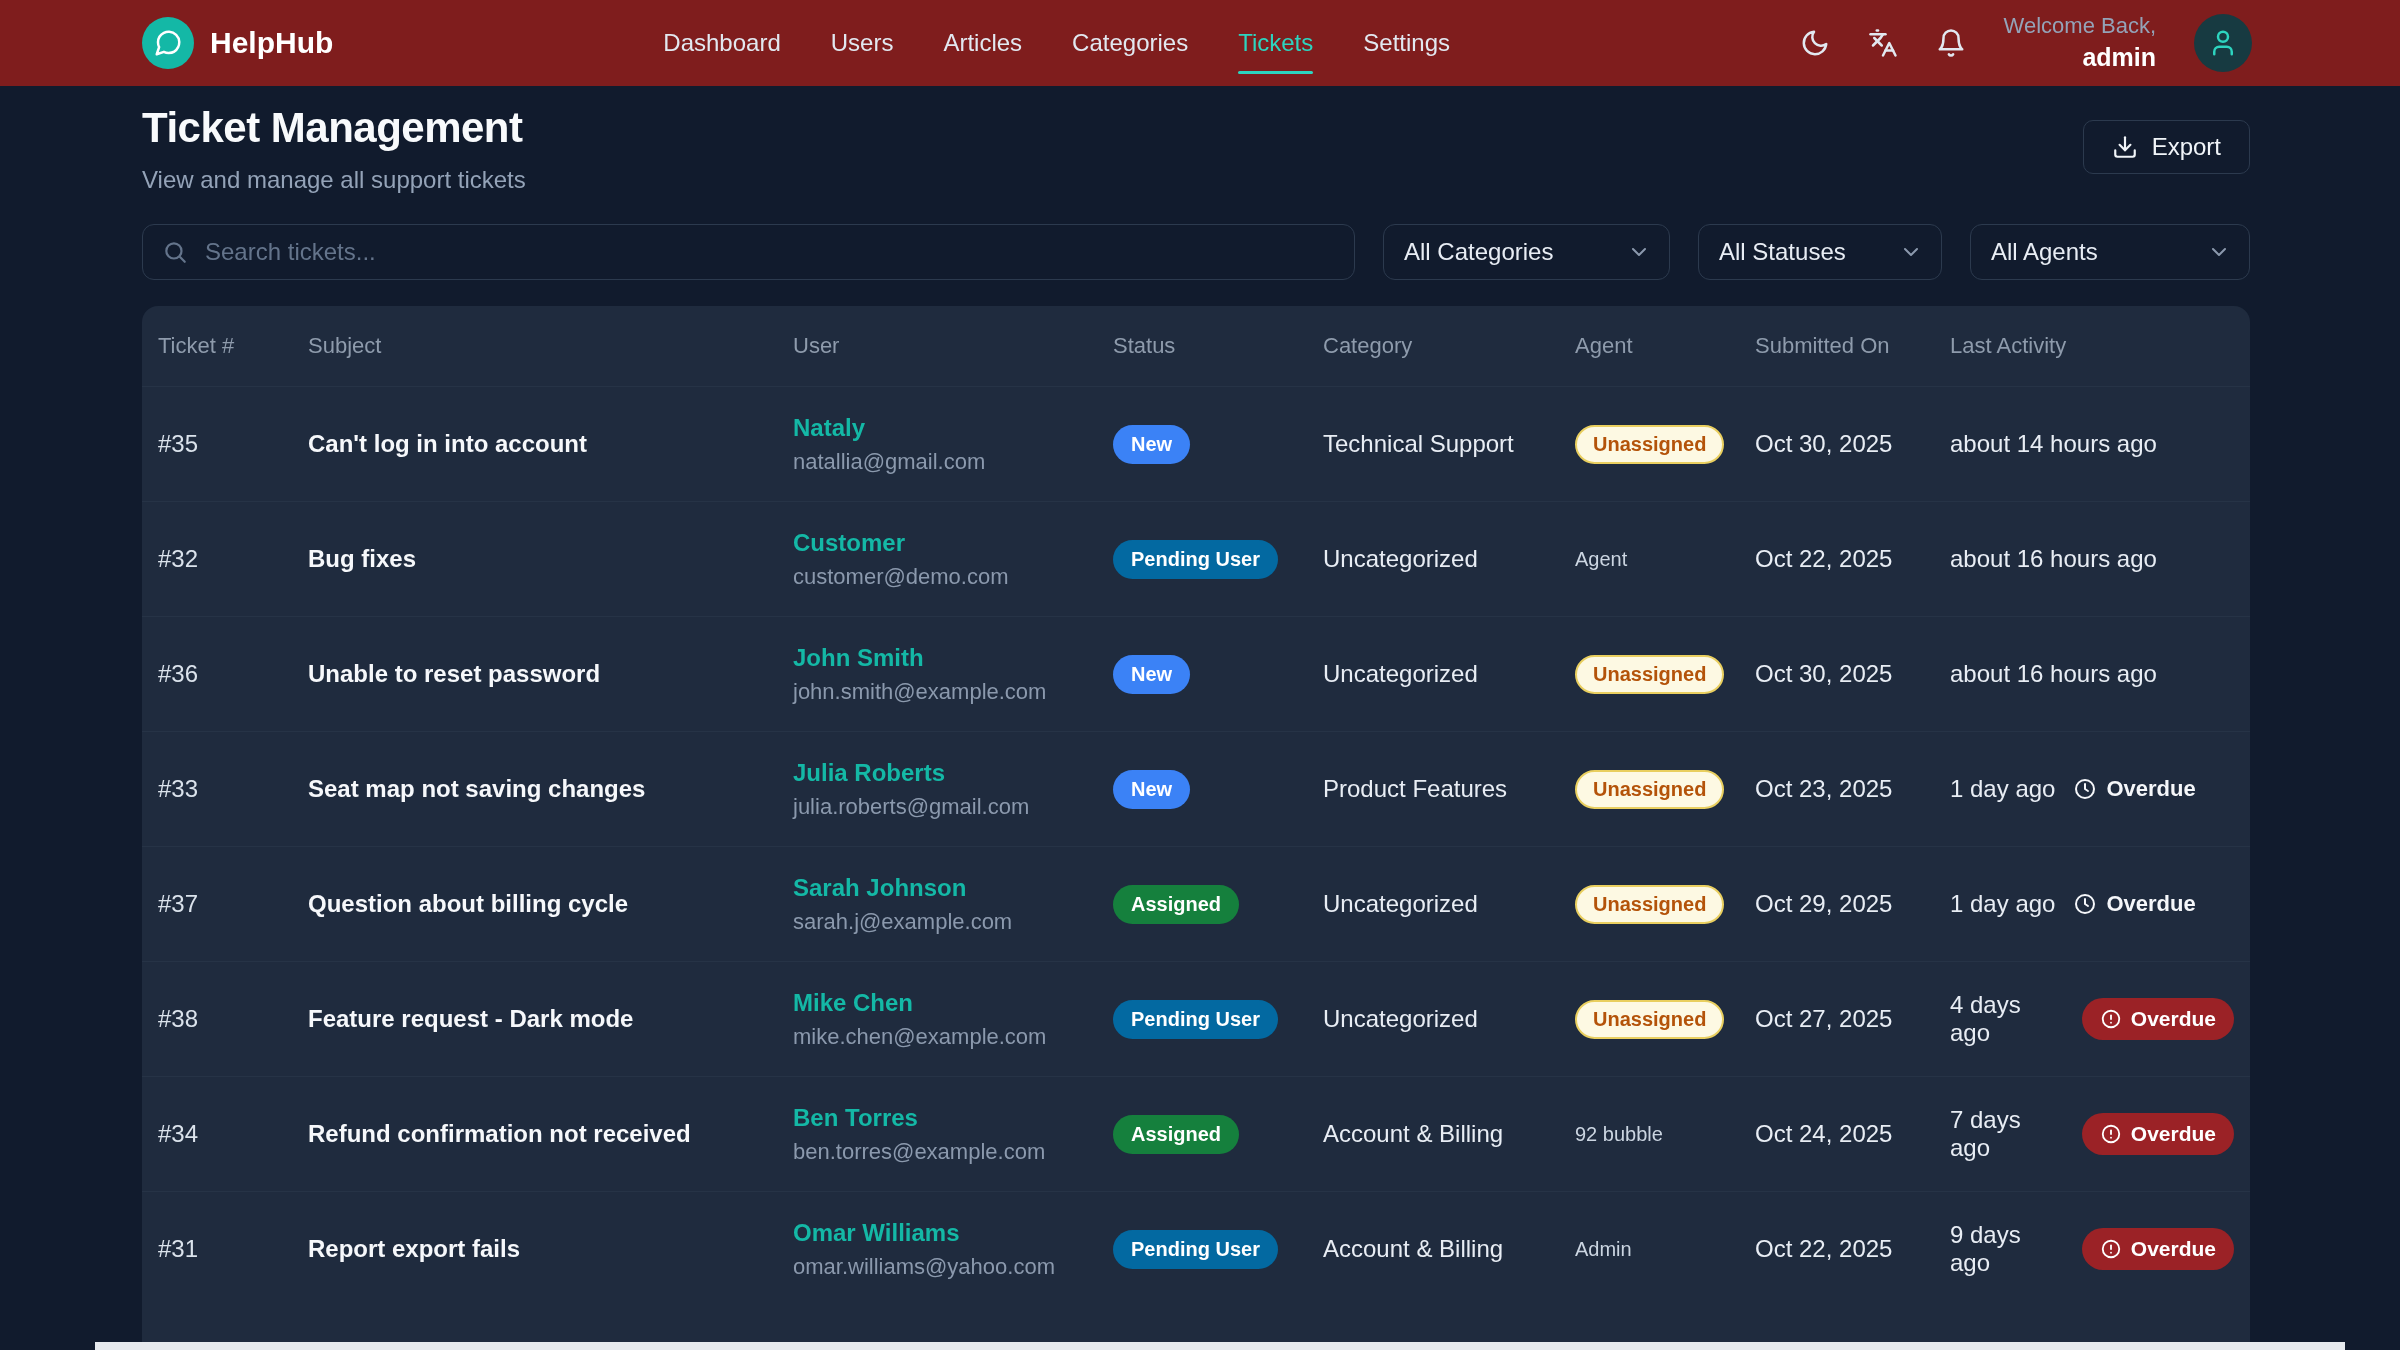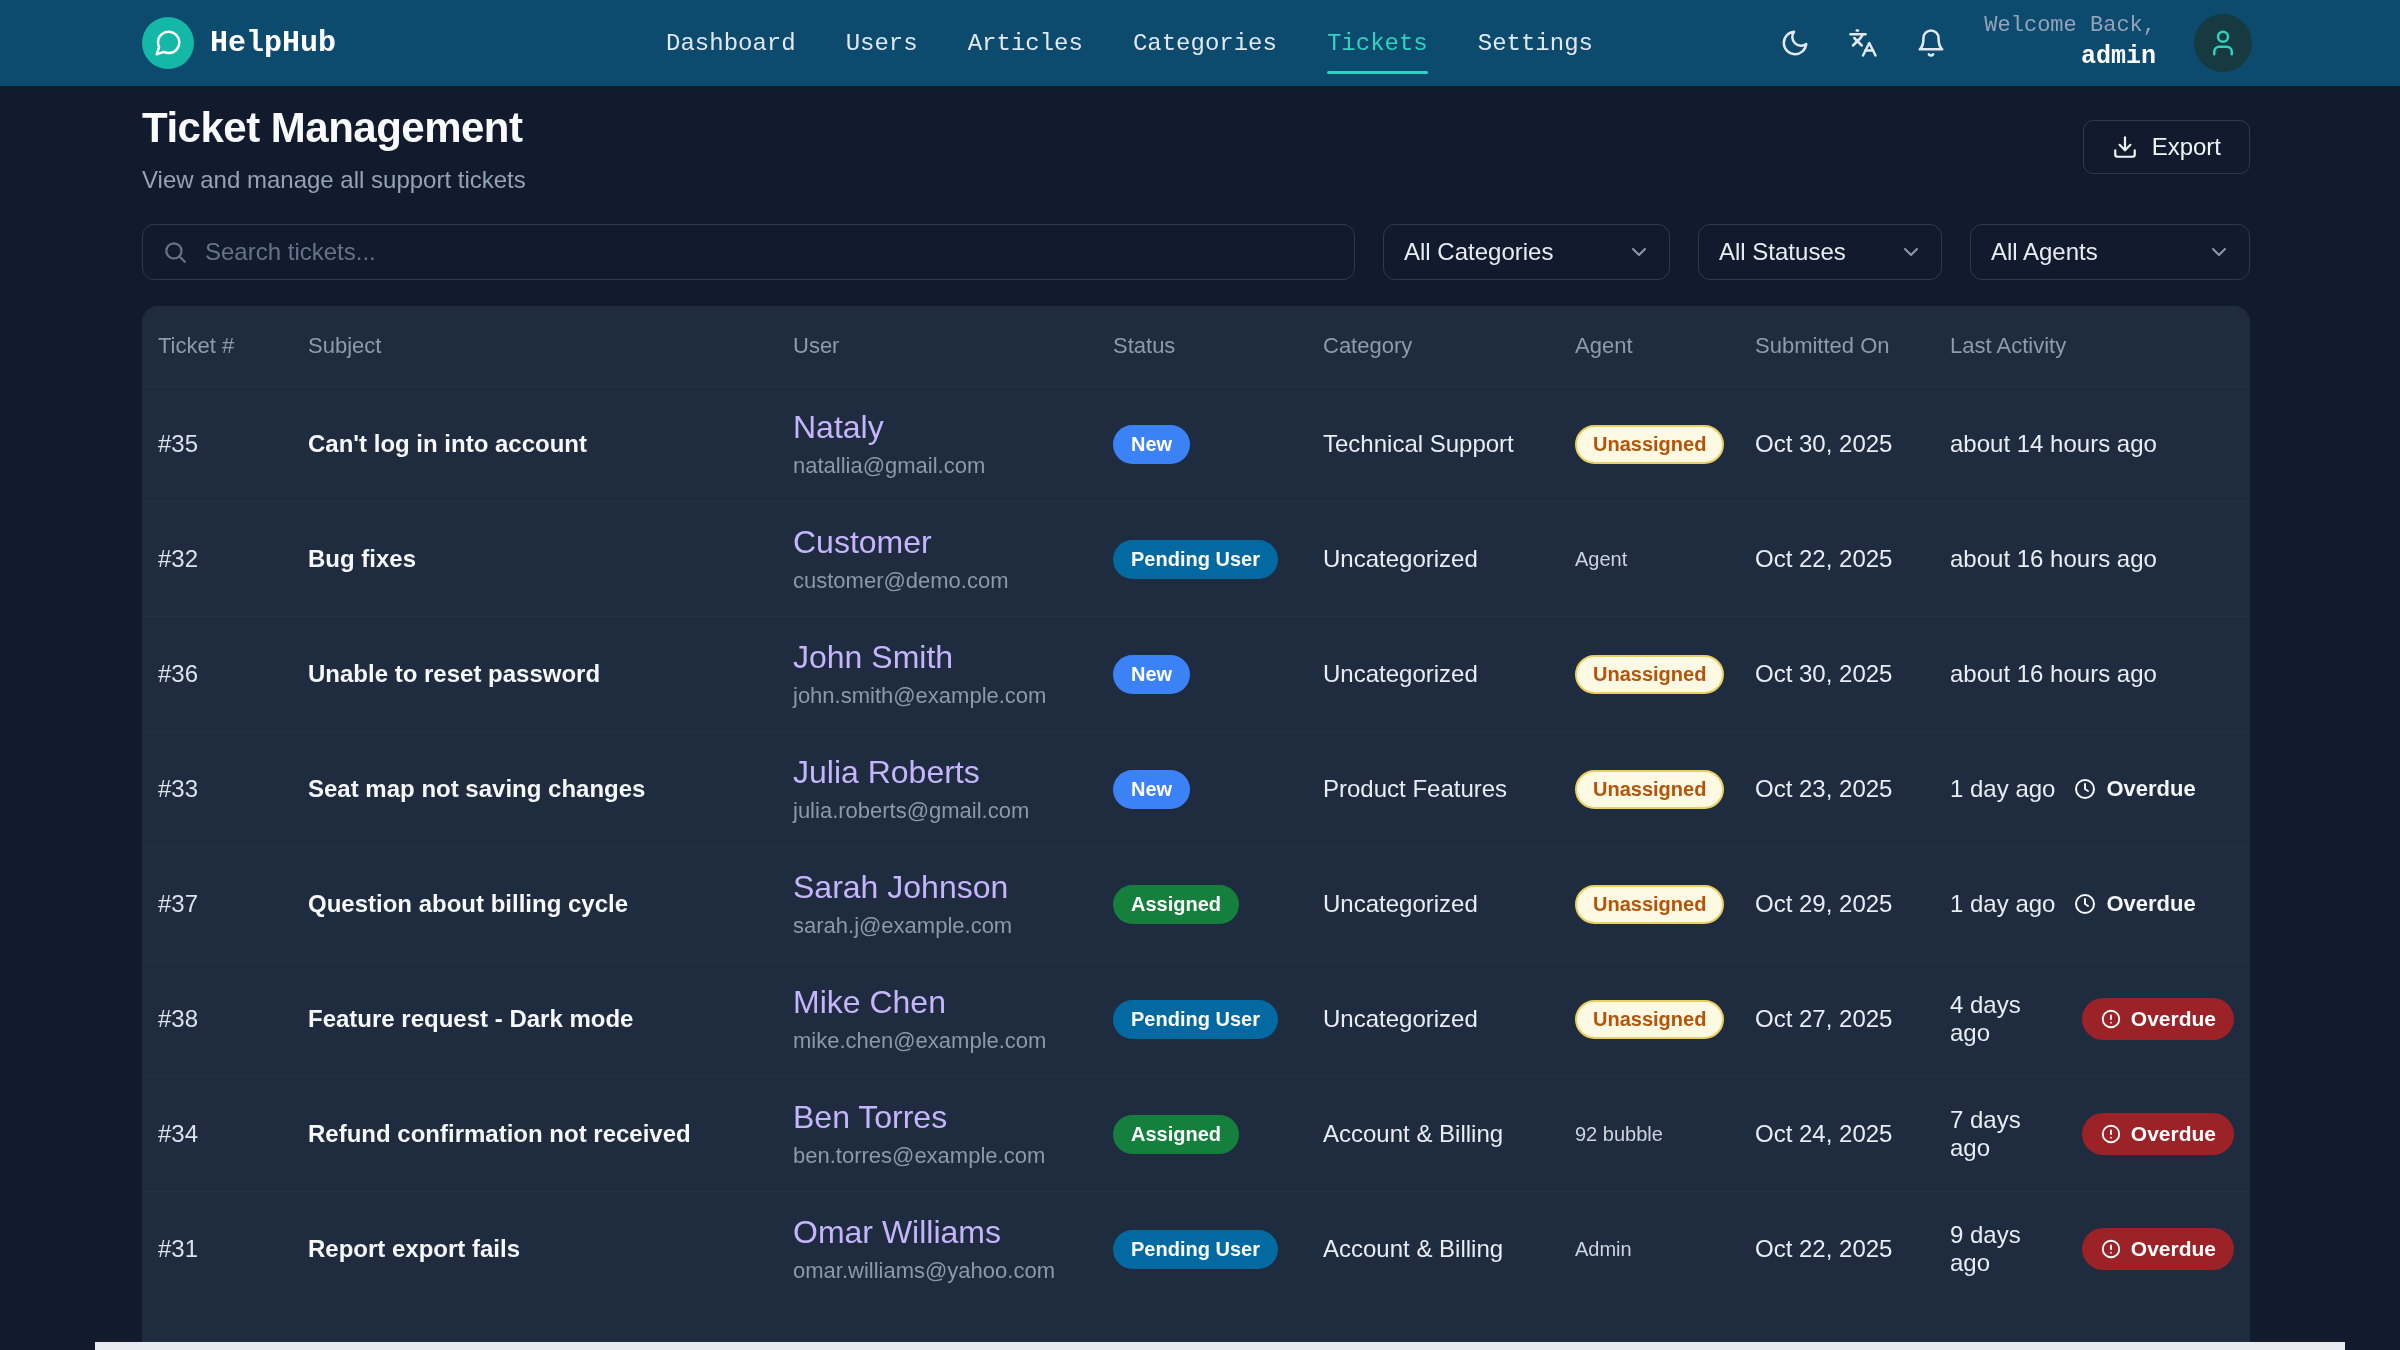--- a/index.html
+++ b/index.html
@@ -14,7 +14,7 @@
   svg { display:block; }
 
   
-  .navbar { height:86px; display:flex; align-items:center; padding:0 148px 0 142px; background:#0c4a6e;font-family:Liberation Mono, monospace; }
+  .navbar { height:86px; display:flex; align-items:center; padding:0 148px 0 142px; background:#7f1d1d; }
   .brand { display:flex; align-items:center; gap:16px; }
   .logo-circle { width:52px; height:52px; border-radius:50%; background:#14b8a6; display:flex; align-items:center; justify-content:center; }
   .brand-name { font-size:30px; font-weight:bold; color:#ffffff; }

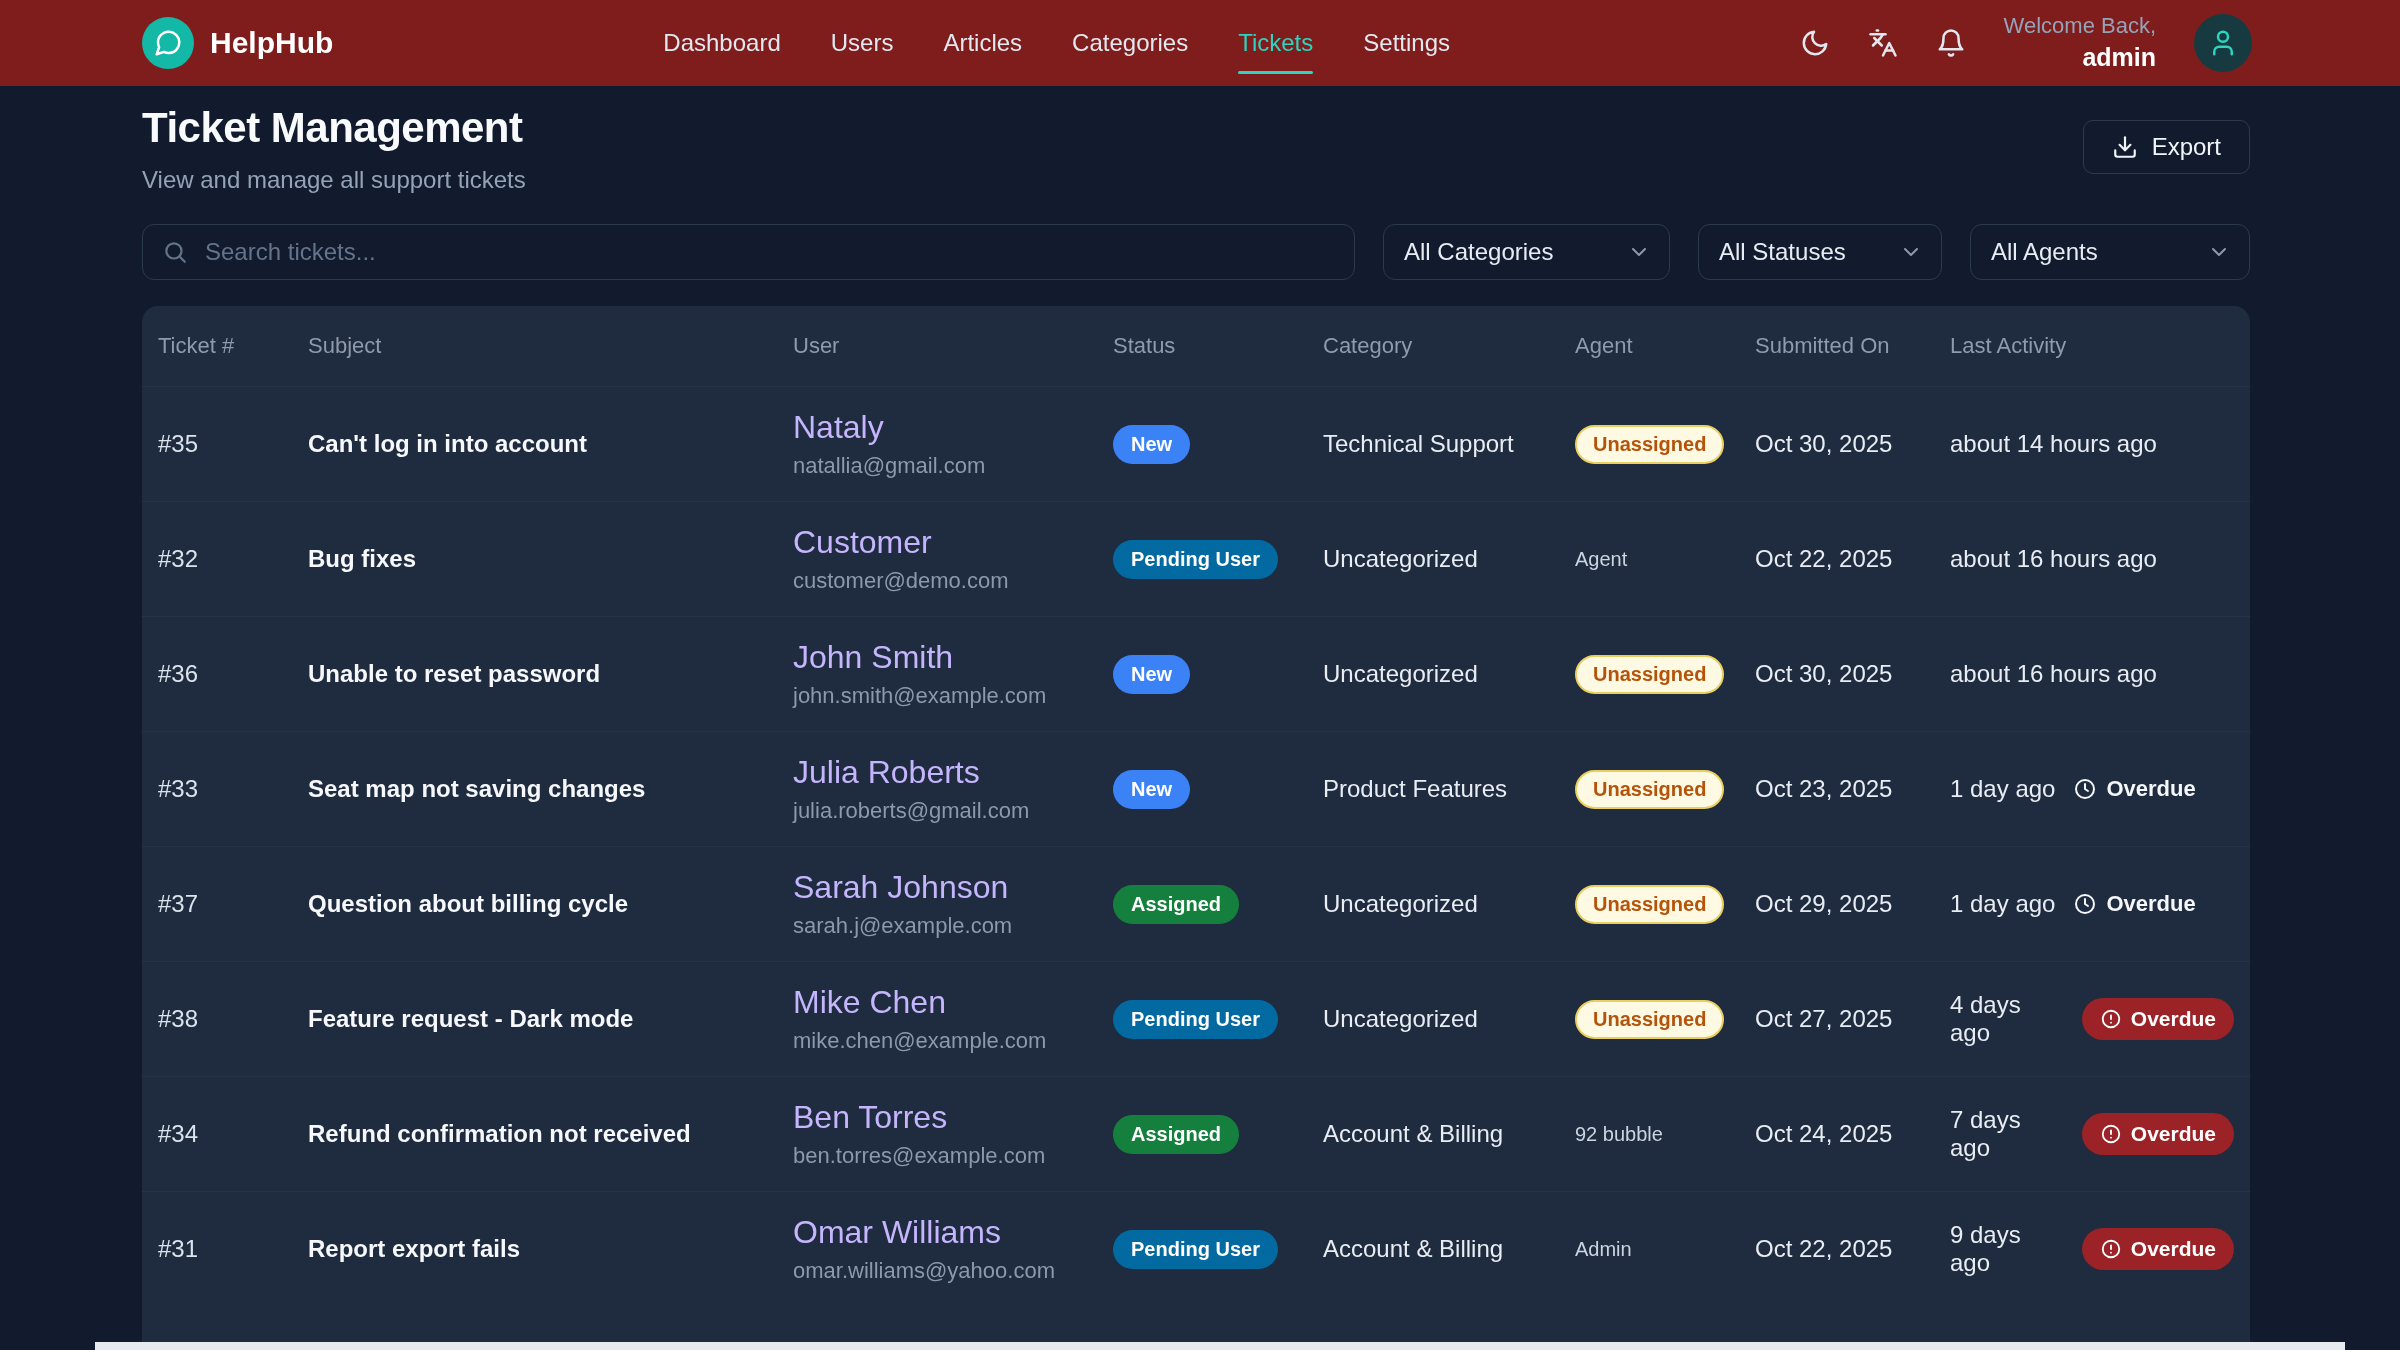--- a/index.html
+++ b/index.html
@@ -56,7 +56,7 @@
   .tr { height:115px; border-top:1px solid rgba(148,163,184,0.07); cursor:pointer; }
   .td-id { font-size:24px; color:#dbe3ec; }
   .td-subject { font-size:24px; font-weight:600; color:#f6f8fb; padding-right:30px; }
-  .td-user .uname { font-size:32px; color:#c4b5fd; font-weight:400; }
+  .td-user .uname { font-size:24px; color:#14b8a6; font-weight:700; }
   .td-user .uemail { font-size:22px; color:#8b99ad; margin-top:7px; }
   .pill { display:inline-flex; align-items:center; border-radius:999px; font-size:20px; font-weight:bold; padding:8px 18px; color:#ffffff; }
   .st-new { background:#3b82f6; }

